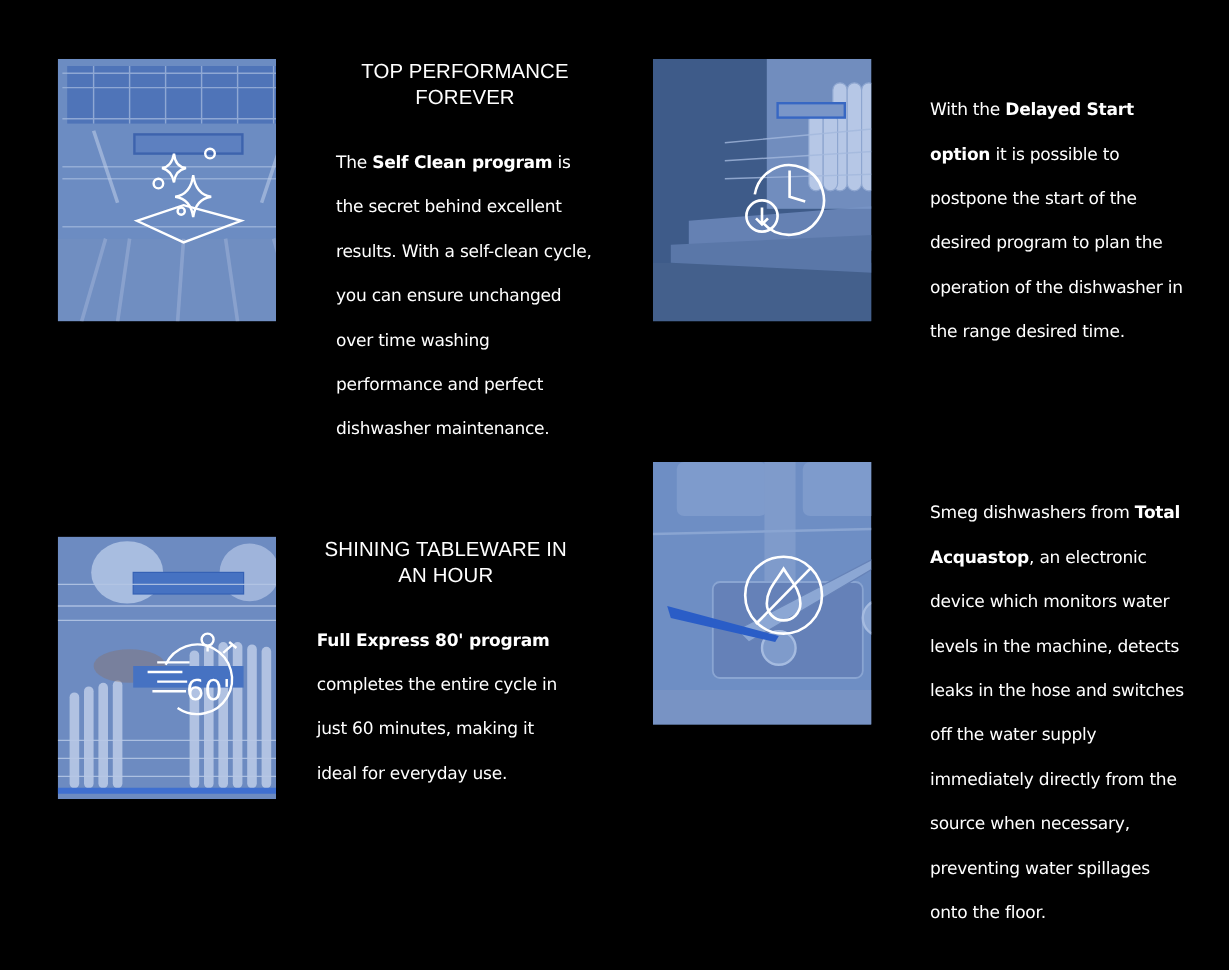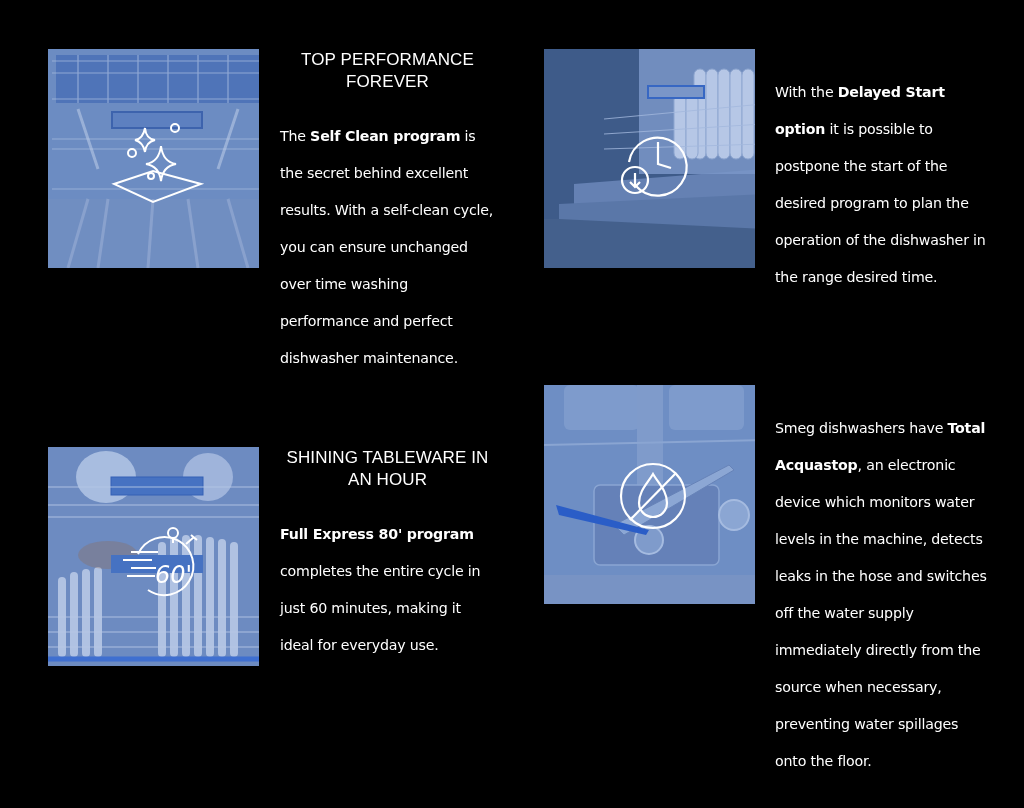--- a/index.html
+++ b/index.html
@@ -197,7 +197,7 @@
   </div>
   <div class="text" style="left:775px; top:385px;">
     <div class="body">
-      <span>Smeg dishwashers have </span><b>Total Acquastop</b><span>, an electronic device which monitors water levels in the machine, detects leaks in the hose and switches off the water supply immediately directly from the source when necessary, preventing water spillages onto the floor.</span>
+      <span>Smeg dishwashers from </span><b>Total Acquastop</b><span>, an electronic device which monitors water levels in the machine, detects leaks in the hose and switches off the water supply immediately directly from the source when necessary, preventing water spillages onto the floor.</span>
     </div>
   </div>
 </div>

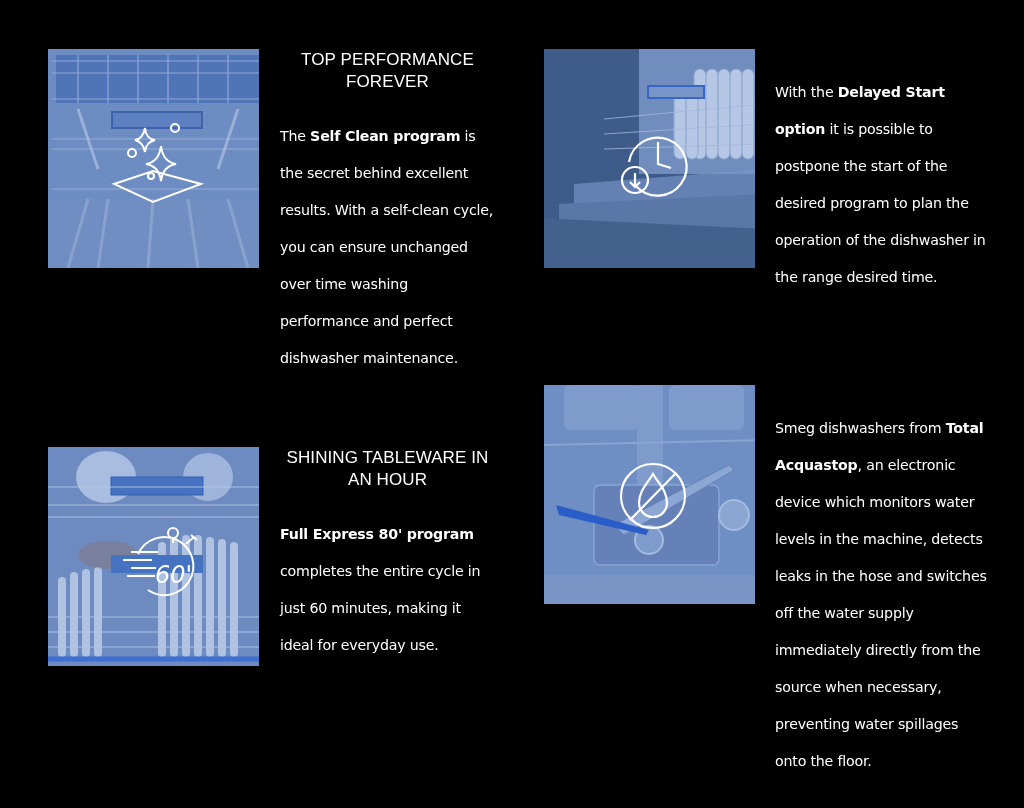--- a/index.html
+++ b/index.html
@@ -163,7 +163,7 @@
       <text x="107" y="136" fill="#fff" font-family="DejaVu Sans, sans-serif" font-size="24">60'</text>
     </svg>
   </div>
-  <div class="text" style="left:280px; top:447px;">
+  <div class="text" style="left:264px; top:447px;">
     <h2 class="title">SHINING TABLEWARE IN AN HOUR</h2>
     <div class="body">
       <span></span><b>Full Express 80' program</b><span> completes the entire cycle in just 60 minutes, making it ideal for everyday use.</span>

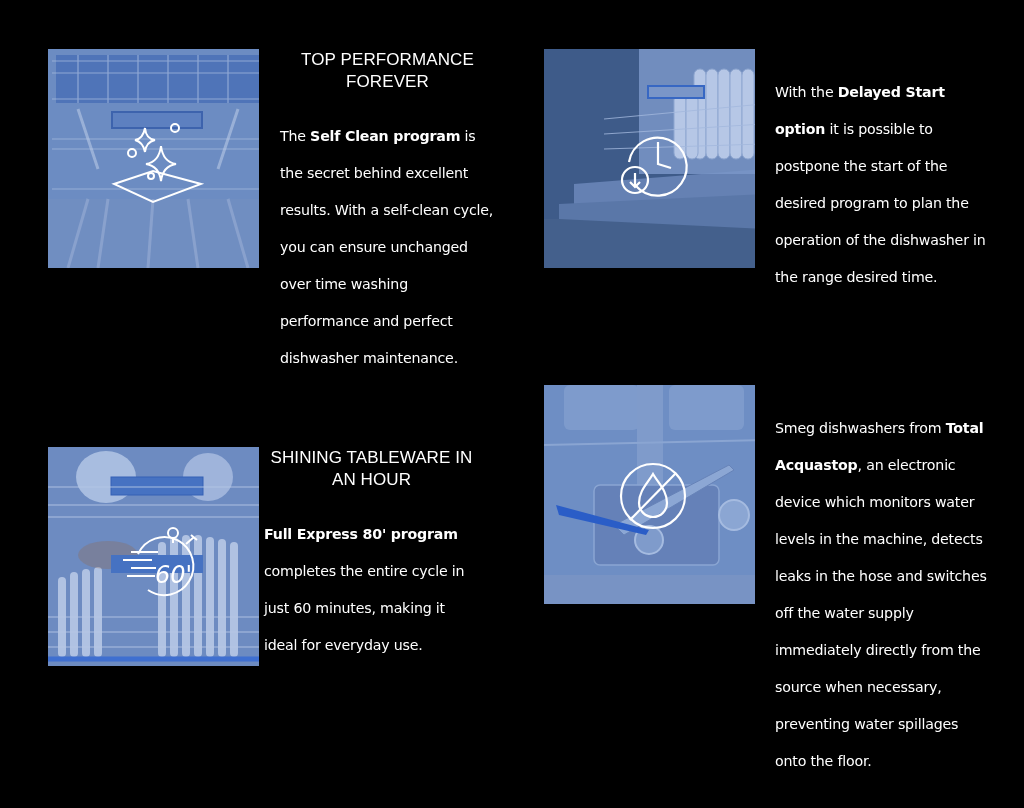--- a/index.html
+++ b/index.html
@@ -9,7 +9,7 @@
   }
   .feature { position: absolute; }
   .img {
-    position: absolute; width: 211px; height: 219px; overflow: hidden; font-style: italic;
+    position: absolute; width: 182px; height: 219px; overflow: hidden;
   }
   .img svg { display: block; }
   .text { position: absolute; width: 215px; }

